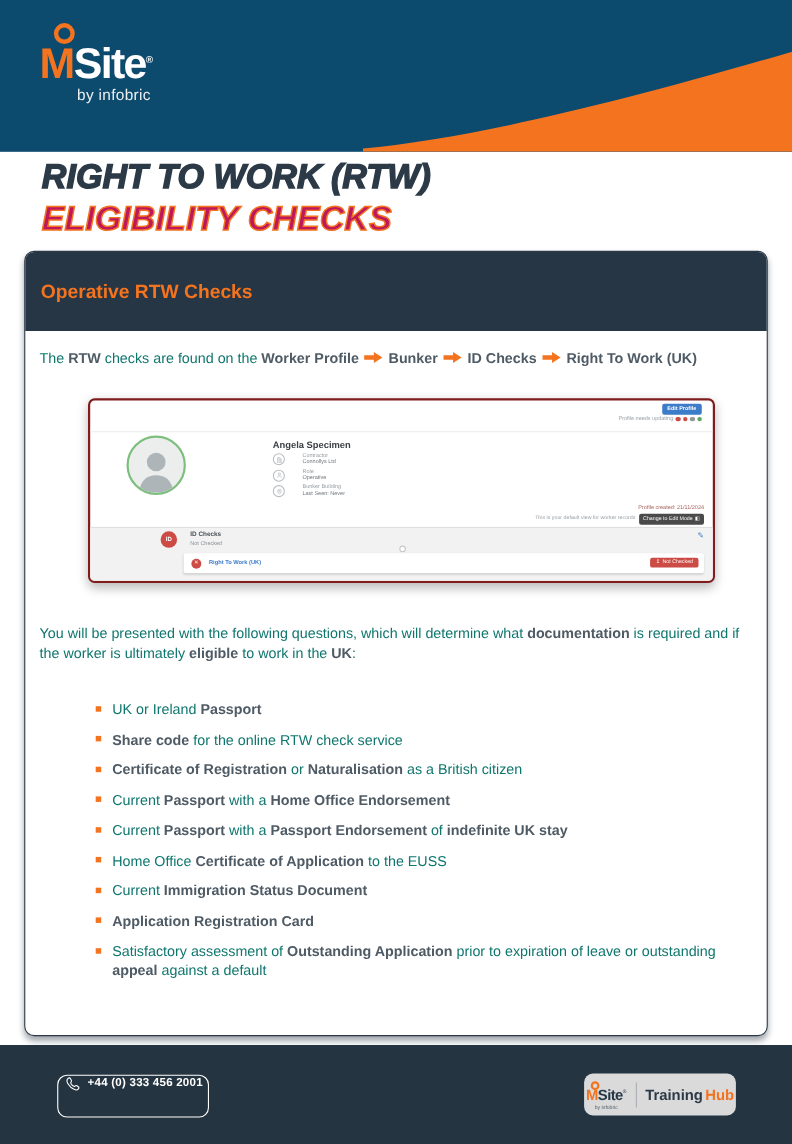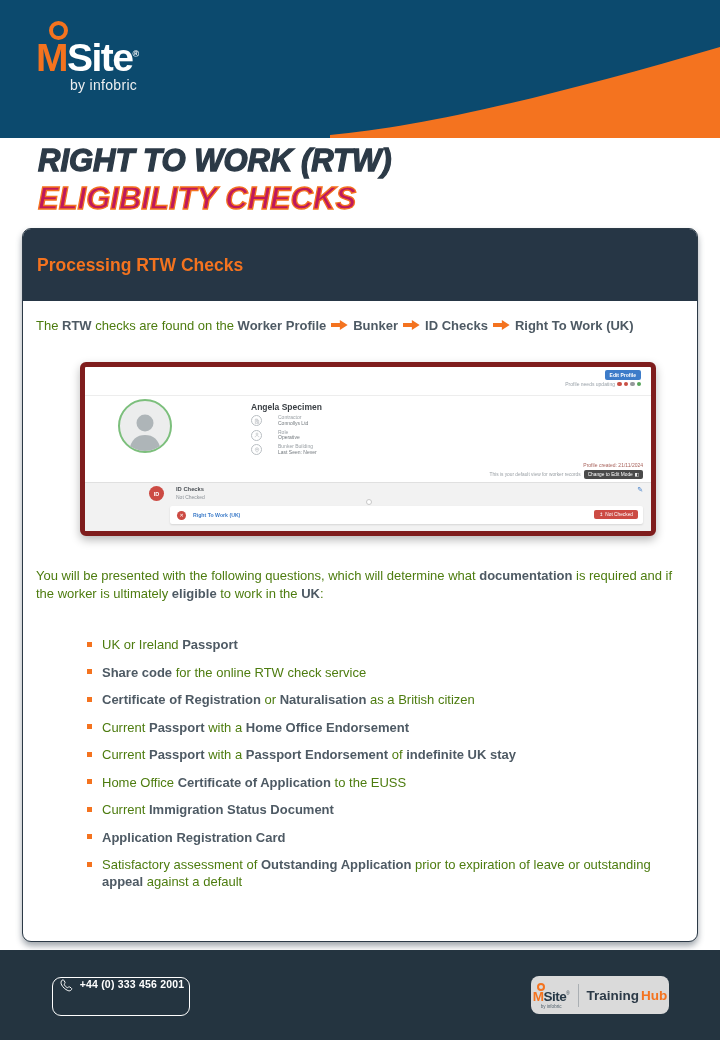--- a/index.html
+++ b/index.html
@@ -126,7 +126,7 @@
 
   <div class="card">
     <div class="card-header">
-      <h2 class="card-title">Processing RTW Checks</h2>
+      <h2 class="card-title">Operative RTW Checks</h2>
     </div>
     <div class="card-body">
 

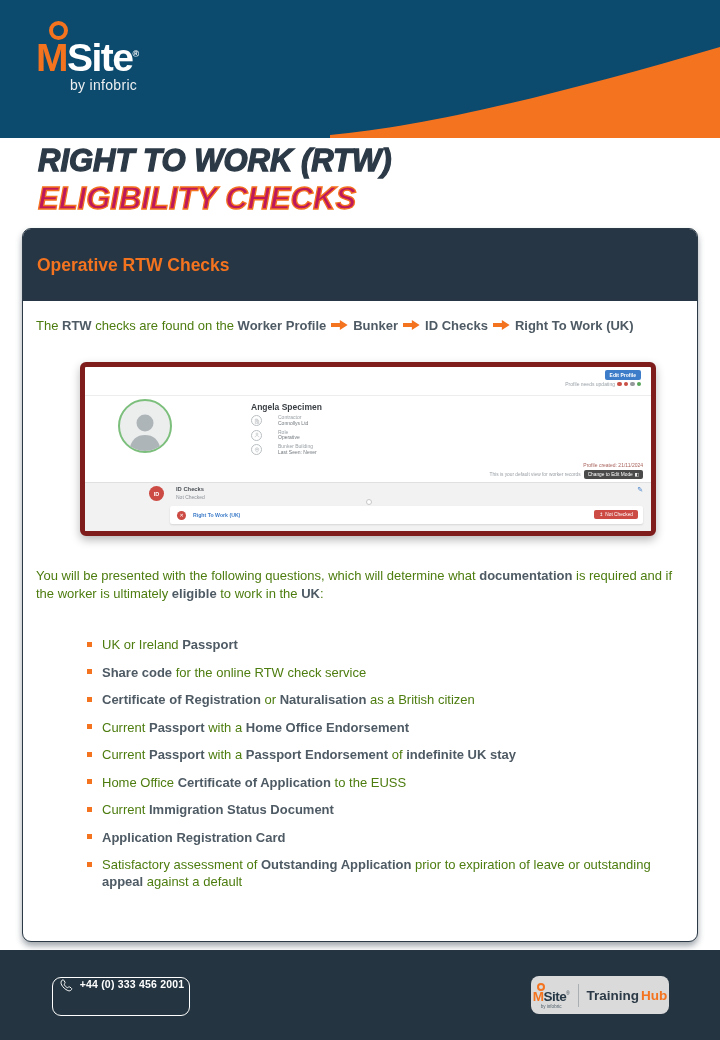--- a/index.html
+++ b/index.html
@@ -30,7 +30,7 @@
   .card-body{position:relative;height:639px;}
 
   .breadcrumb{position:absolute;left:13px;top:17px;width:655px;font-size:13px;color:#8A939B;white-space:nowrap;}
-  .seg{color:#4d7c0f;}
+  .seg{color:#0f766e;}
   .seg.bold{color:#4E5A64;font-weight:bold;}
   .bc-arrow{display:inline-block;margin:0 5px;vertical-align:-1px;}
   .bc-arrow svg{width:17px;height:12px;display:inline-block;}

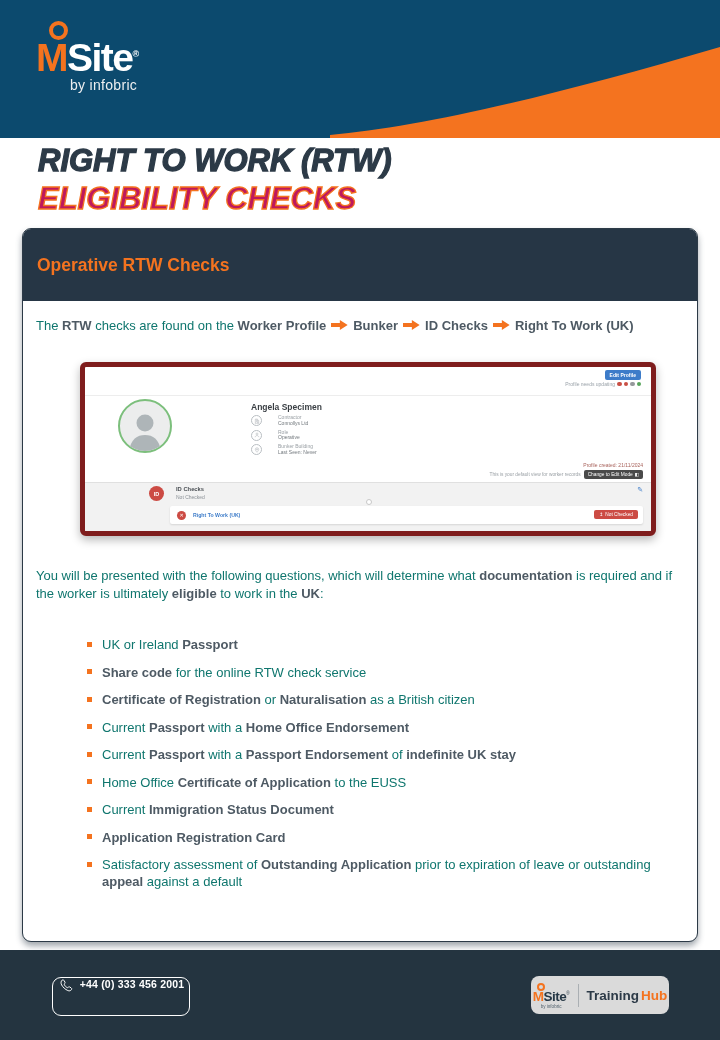--- a/index.html
+++ b/index.html
@@ -42,7 +42,7 @@
   .bullet-marker{position:absolute;left:0;top:5.5px;width:5px;height:5px;background:#F4731F;}
 
   
-  .ss{position:absolute;left:57px;top:61px;width:566px;height:164px;background:#fff;border:5px solid #7f1d1d;
+  .ss{position:absolute;left:57px;top:61px;width:566px;height:164px;background:#fff;border:2px solid #7f1d1d;
       border-radius:6px;box-shadow:0 4px 10px rgba(0,0,0,.28);overflow:hidden;}
   .ss-topbar{position:relative;height:28px;border-bottom:1px solid #EDEDED;}
   .ss-editbtn{position:absolute;right:10px;top:3px;background:#3D7CC9;color:#fff;font-size:5px;font-weight:bold;

